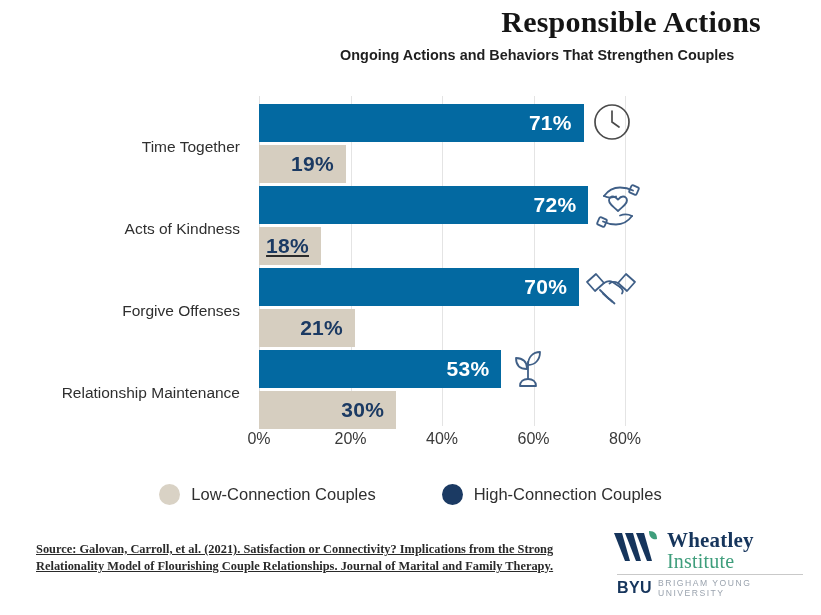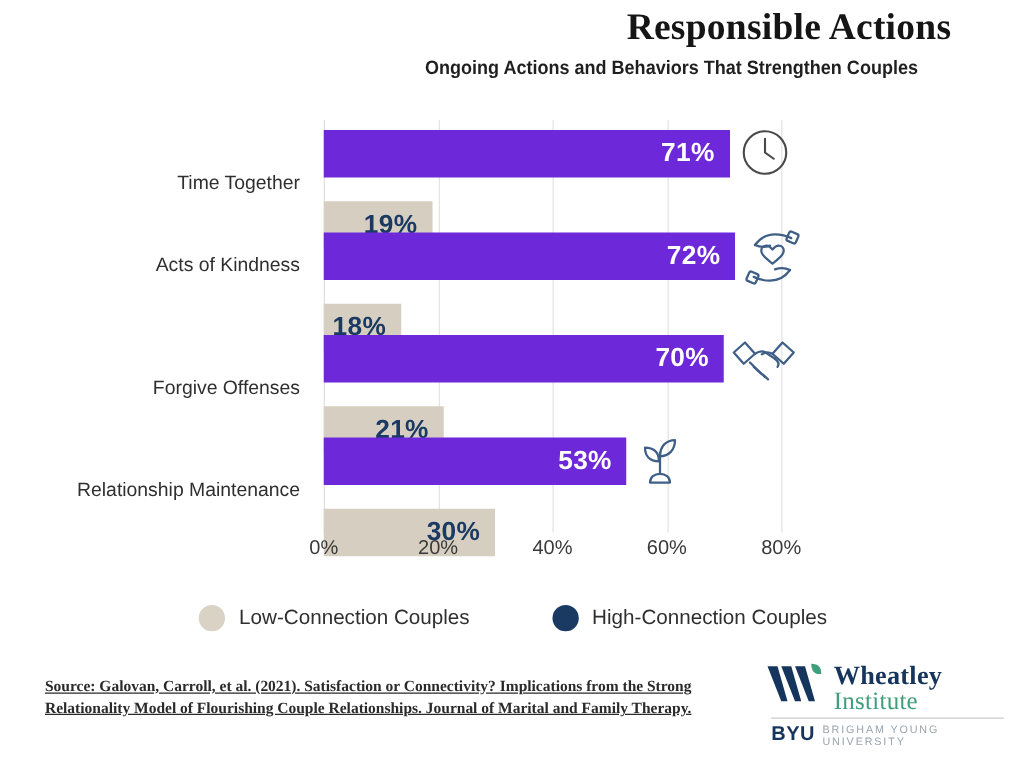--- a/index.html
+++ b/index.html
@@ -108,7 +108,7 @@
     justify-content: flex-end;
   }
   .bar.high {
-    background: #6d28d9;
+    background: #0369a1;
     align-items: center;
   }
   .bar.low {

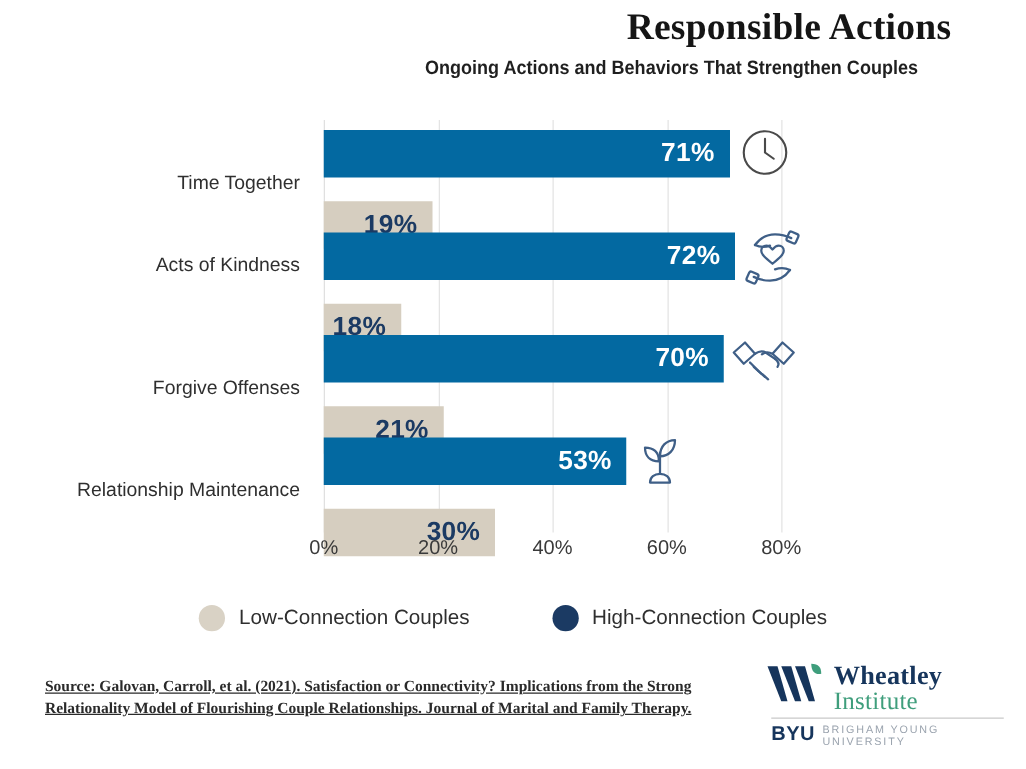--- a/index.html
+++ b/index.html
@@ -113,7 +113,6 @@
   }
   .bar.low {
     background: #d6cec0;
-    margin-top: 16px;
   }
   .bar-value {
     font-size: 21px;

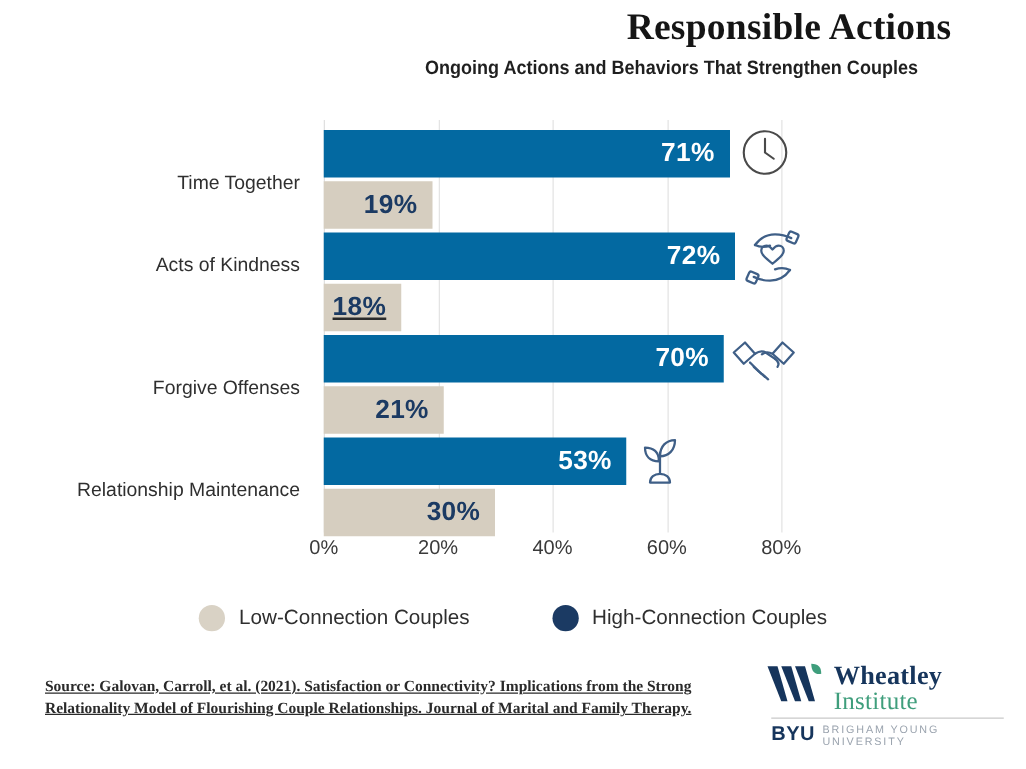--- a/index.html
+++ b/index.html
@@ -263,7 +263,7 @@
 
   <div class="cat-labels">
       <div class="cat-label" style="top: 42px;">Time Together</div>
-      <div class="cat-label" style="top: 108px;">Acts of Kindness</div>
+      <div class="cat-label" style="top: 124px;">Acts of Kindness</div>
       <div class="cat-label" style="top: 206px;">Forgive Offenses</div>
       <div class="cat-label" style="top: 288px;">Relationship Maintenance</div>
     </div>

